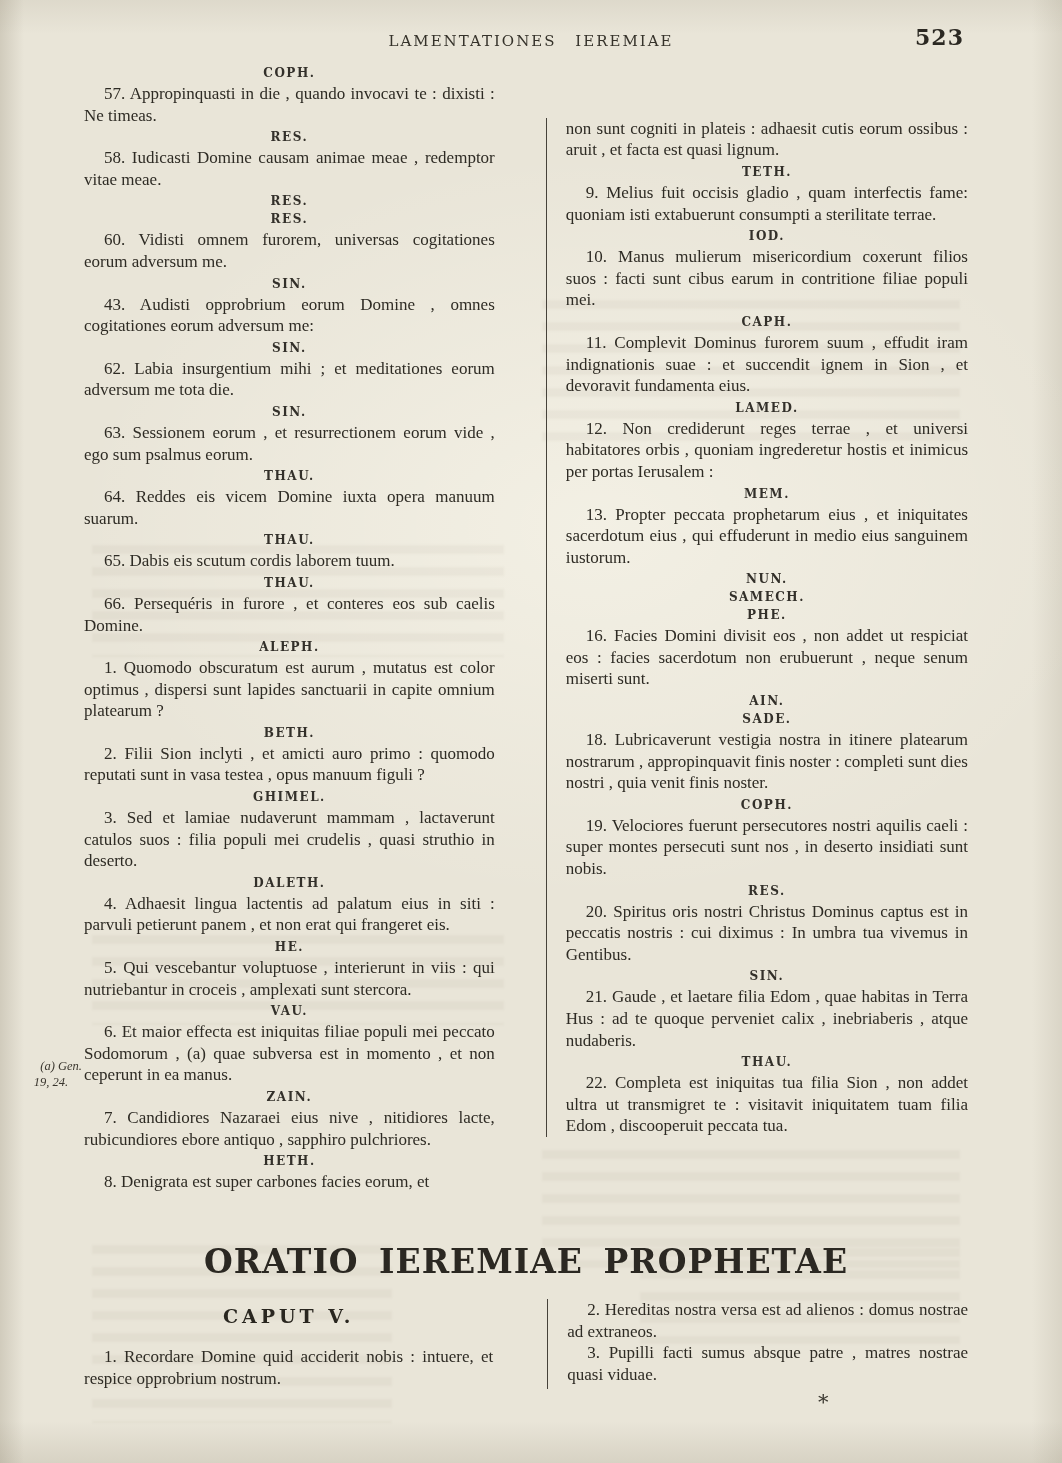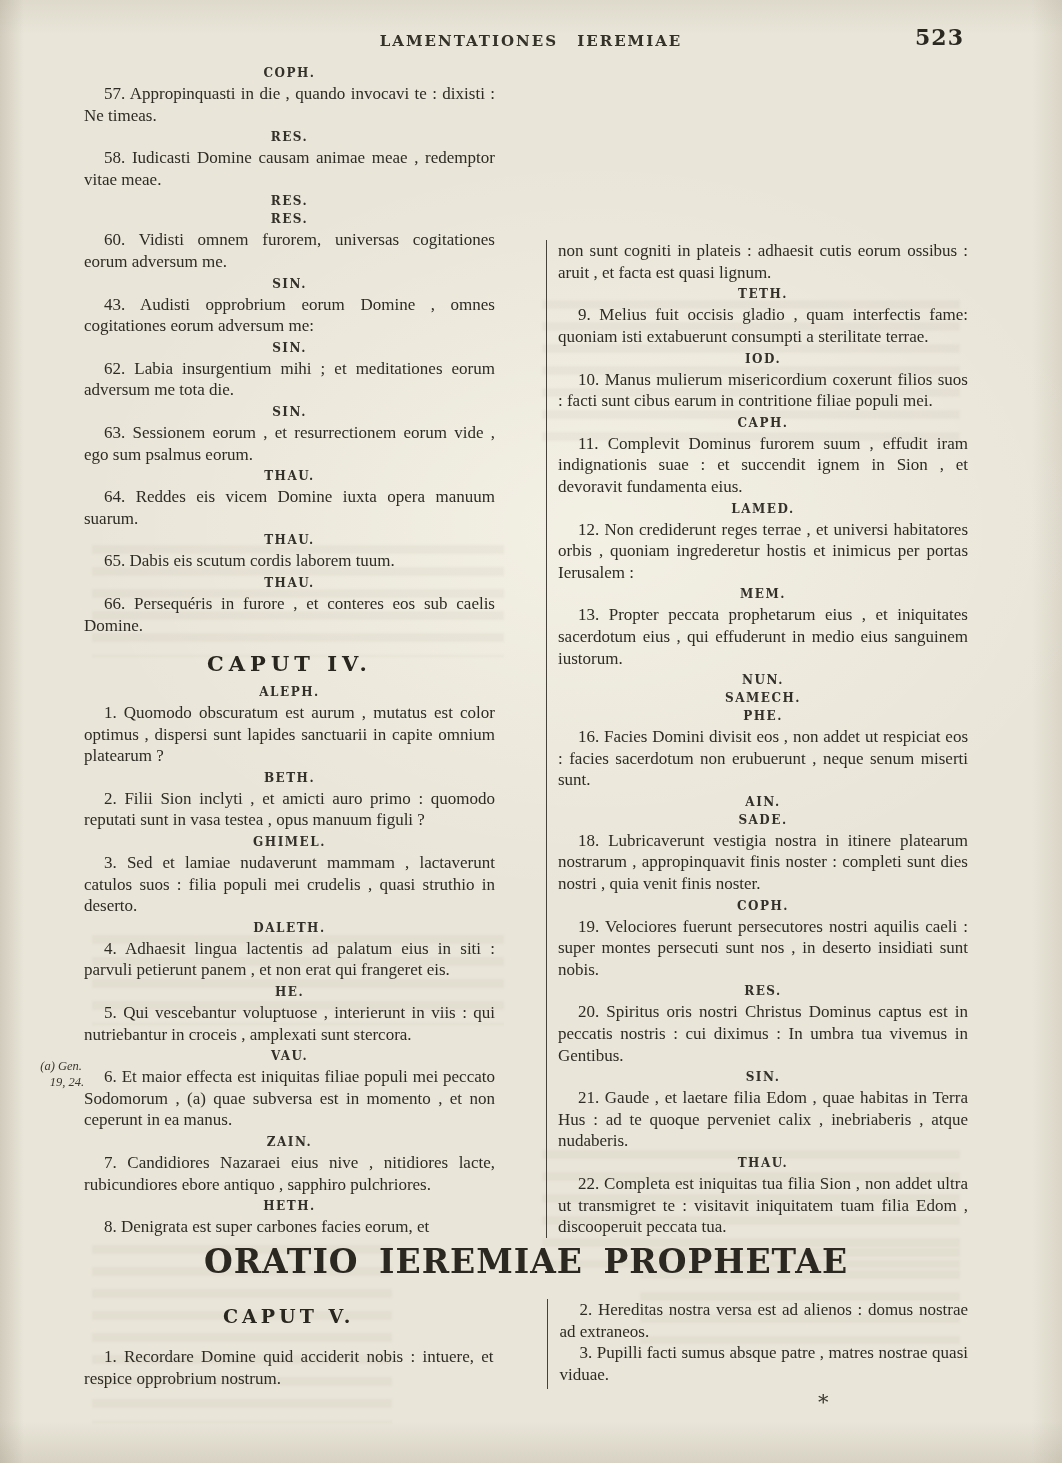--- a/index.html
+++ b/index.html
@@ -20,7 +20,7 @@
   .running-header{
     position:absolute;top:32px;left:0;width:100%;
     text-align:center;
-    font-family:"DejaVu Serif", serif;font-weight:700;
+    font-family:"DejaVu Serif", serif;font-weight:400;
     font-size:15px;letter-spacing:2px;word-spacing:12px;
     color:#35322a;
   }

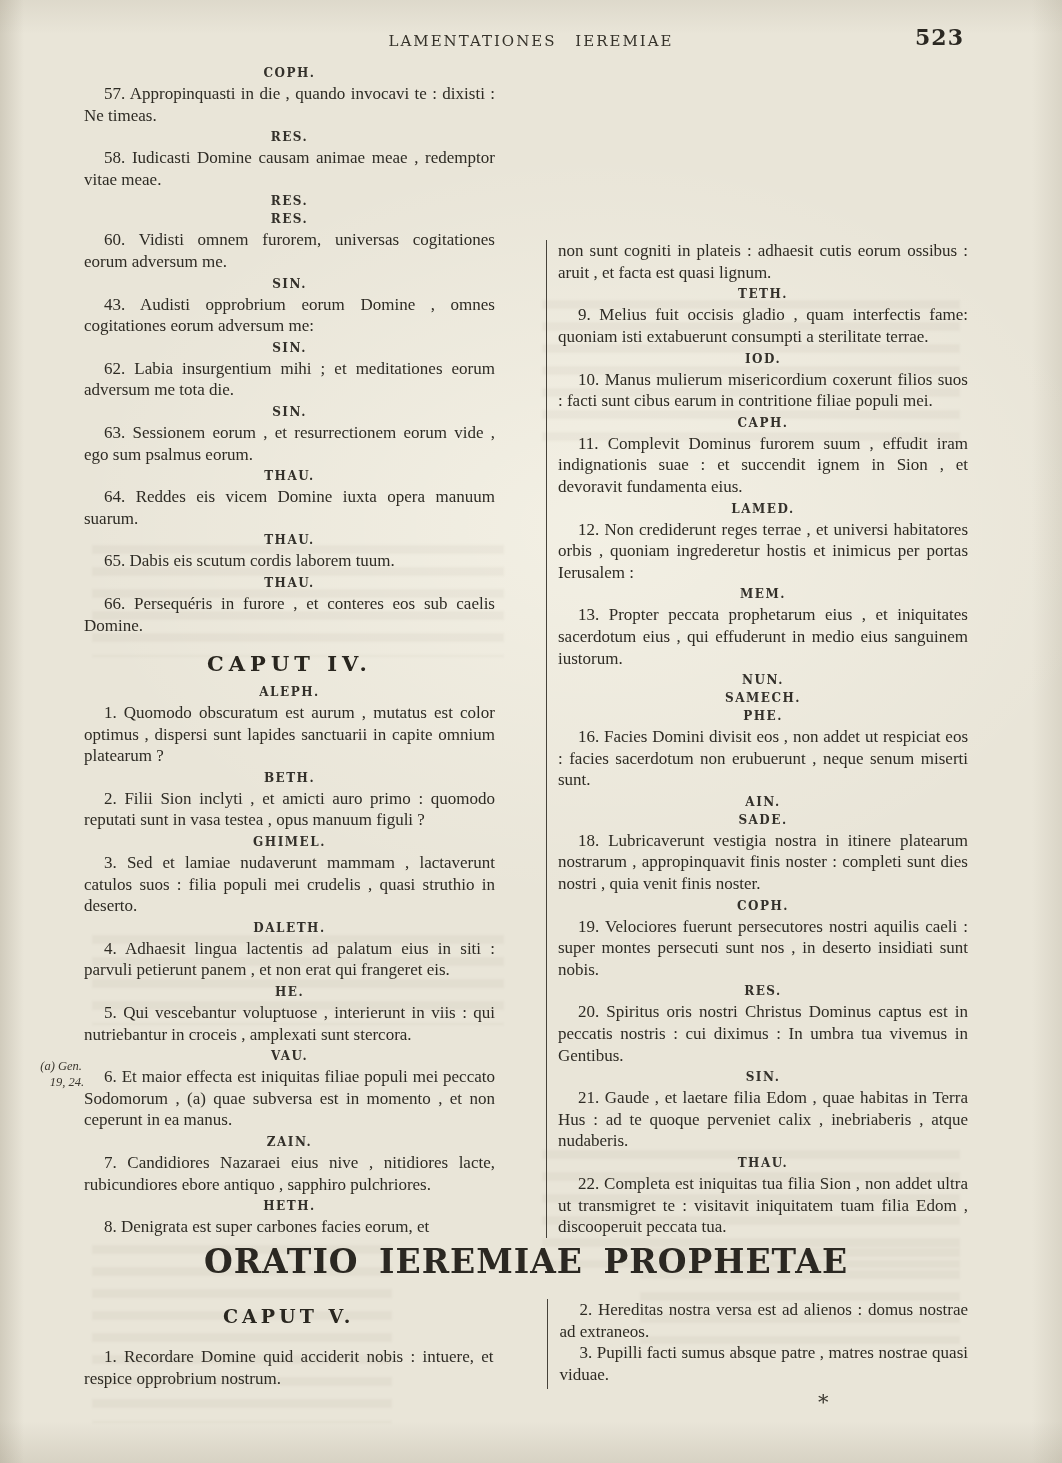--- a/index.html
+++ b/index.html
@@ -31,7 +31,7 @@
   }
   .columns{
     position:absolute;top:62px;left:84px;width:884px;
-    display:flex;align-items:flex-end;gap:40px;
+    display:flex;align-items:center;gap:40px;
   }
   .col{width:50%;box-sizing:border-box;}
   .col-left{padding-right:11px;}

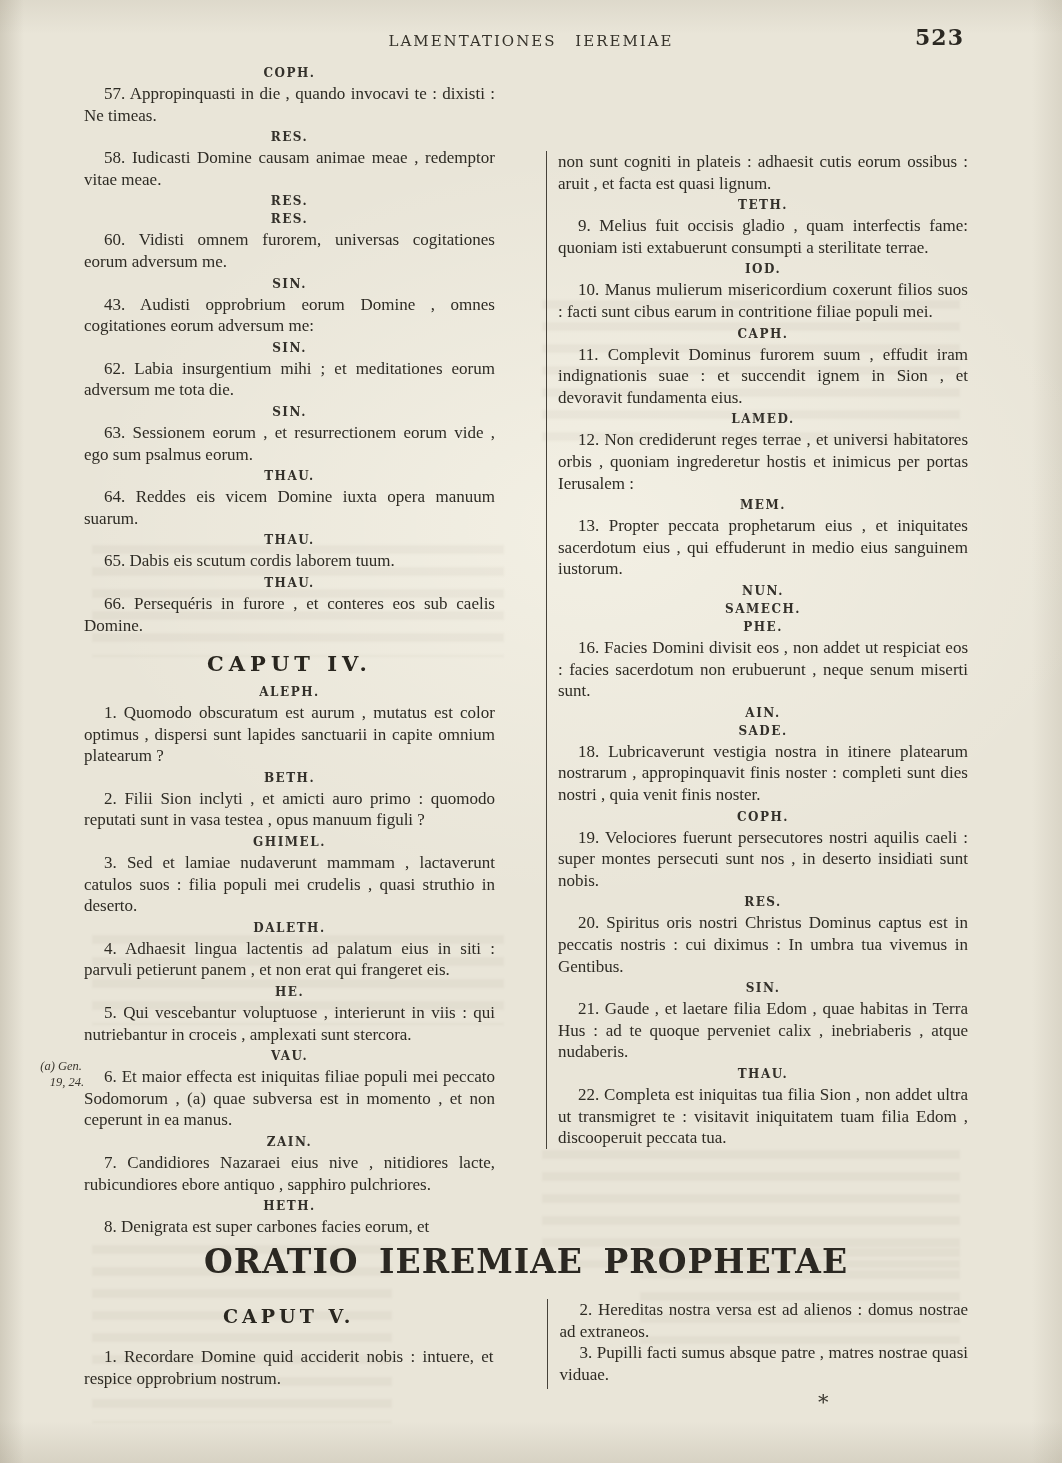--- a/index.html
+++ b/index.html
@@ -35,7 +35,7 @@
   }
   .col{width:50%;box-sizing:border-box;}
   .col-left{padding-right:11px;}
-  .col-right{padding-left:11px;border-left:1.5px solid #46423a;}
+  .col-right{padding-left:19px;border-left:1.5px solid #46423a;}
   .verse{
     font-size:17px;line-height:21.6px;
     text-align:justify;text-indent:20px;margin:0;

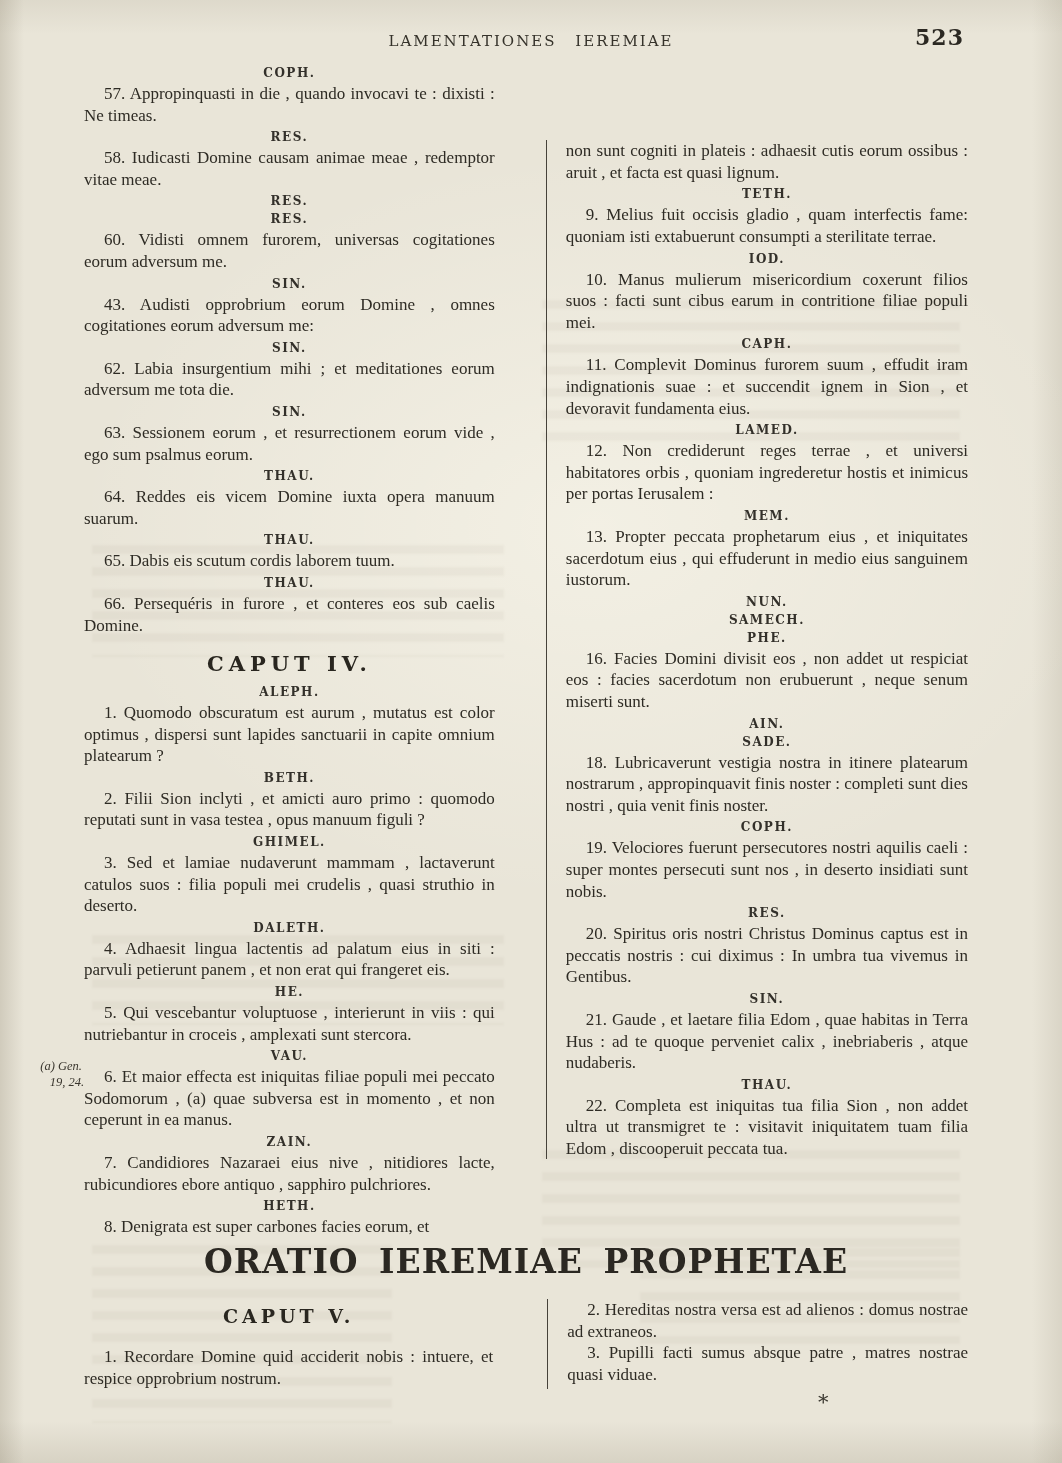--- a/index.html
+++ b/index.html
@@ -122,7 +122,6 @@
         <div class="verse">65. Dabis eis scutum cordis laborem tuum.</div>
         <div class="letter-heading">THAU.</div>
         <div class="verse">66. Persequéris in furore , et conteres eos sub caelis Domine.</div>
-        <div class="caput-heading">CAPUT IV.</div>
         <div class="letter-heading">ALEPH.</div>
         <div class="verse">1. Quomodo obscuratum est aurum , mutatus est color optimus , dispersi sunt lapides sanctuarii in capite omnium platearum ?</div>
         <div class="letter-heading">BETH.</div>

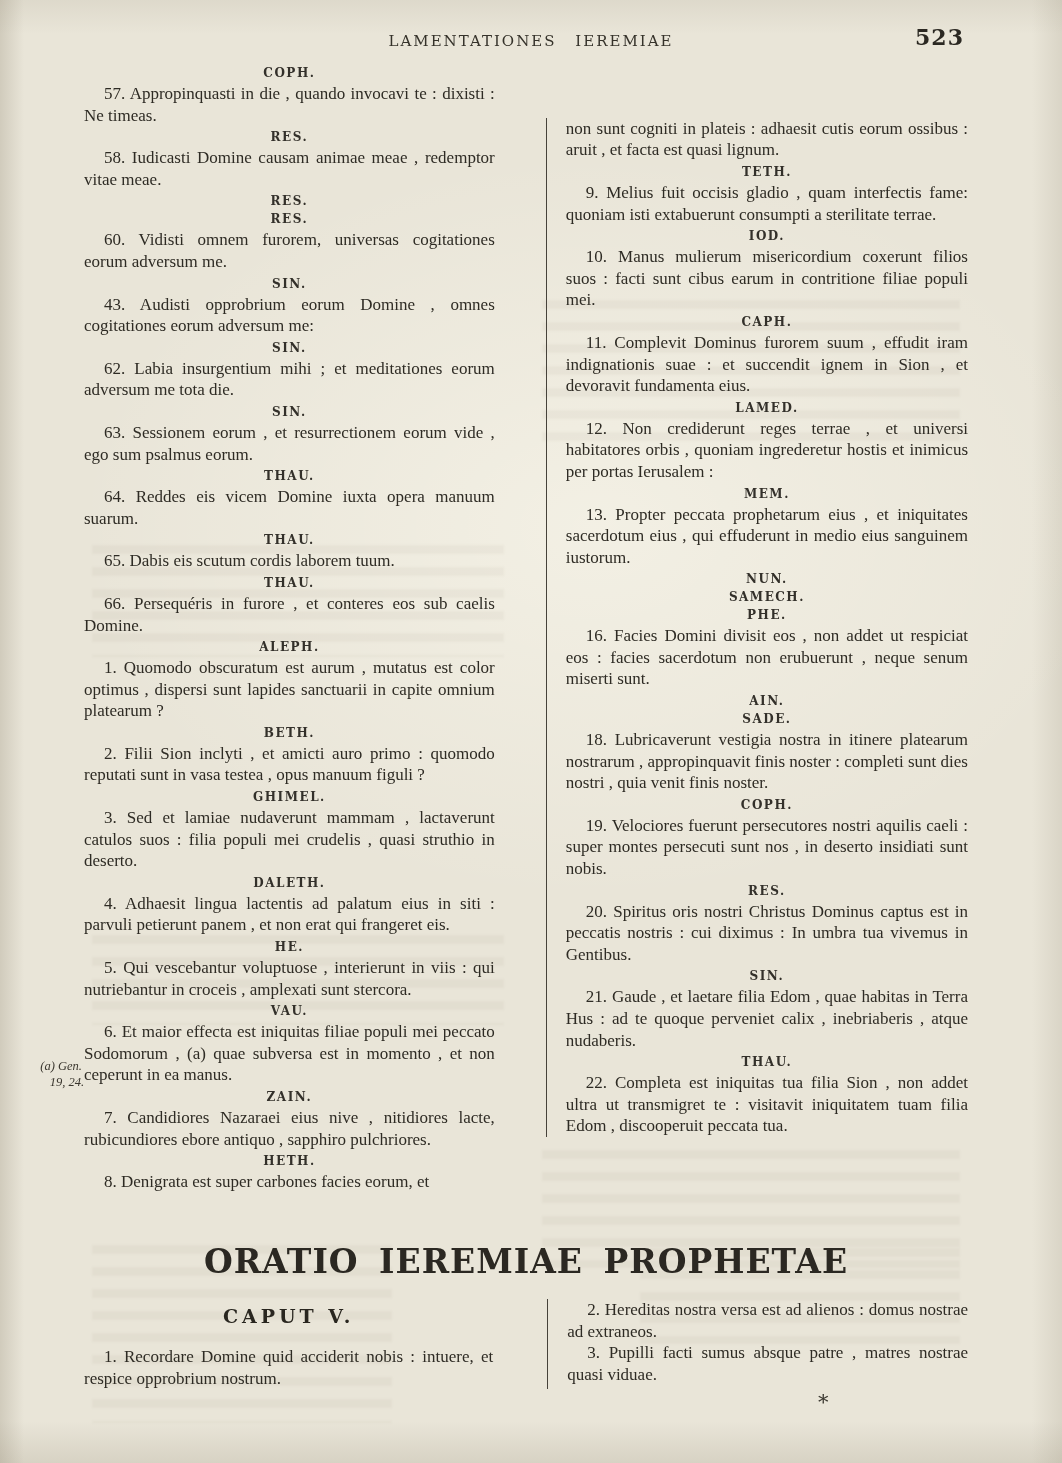--- a/index.html
+++ b/index.html
@@ -60,7 +60,7 @@
     color:#3a362e;
   }
   .margin-note .l1{text-align:right;padding-right:2px;}
-  .margin-note .l2{text-align:right;padding-left:4px;}
+  .margin-note .l2{text-align:center;padding-left:4px;}
   .bottom{position:absolute;top:1242px;left:84px;width:884px;}
   .oratio-title{
     text-align:center;

